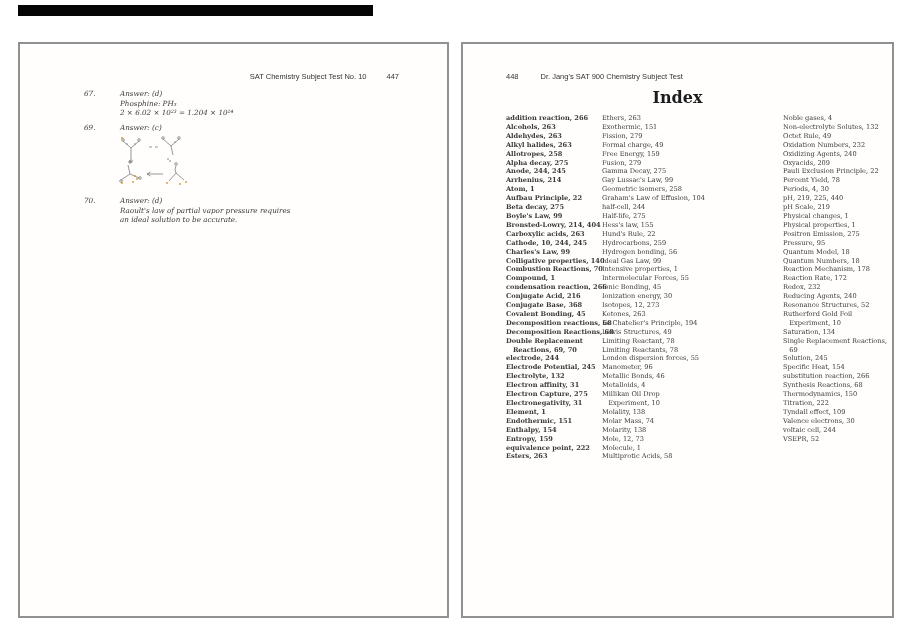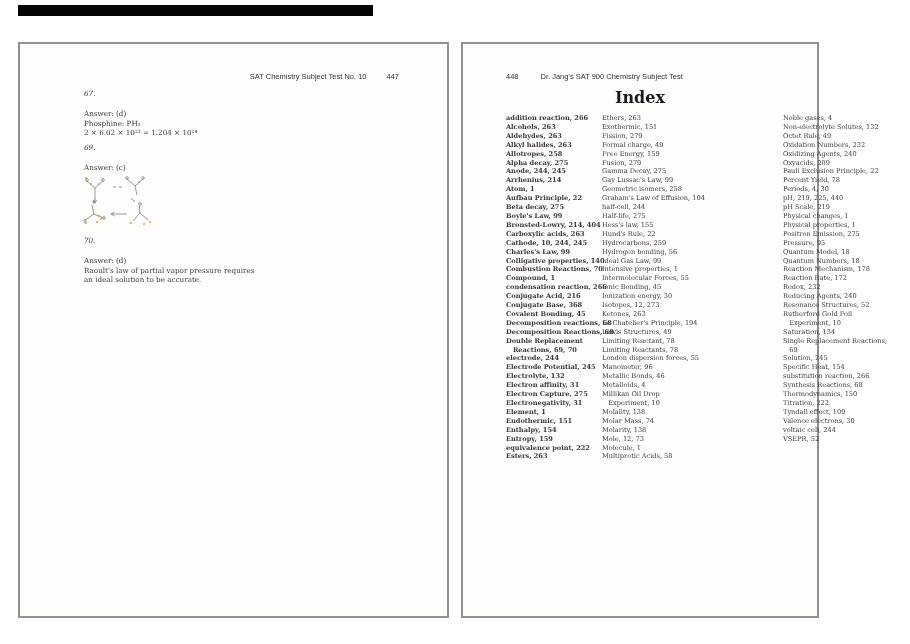--- a/index.html
+++ b/index.html
@@ -9,7 +9,7 @@
   .page{position:absolute;top:42px;height:576px;background:#fffefd;border:2px solid #919191;
         box-sizing:border-box;}
   .page-left{left:18px;width:431px;}
-  .page-right{left:461px;width:358px;}
+  .page-right{left:461px;width:433px;}
 
   
   .lp-header{position:absolute;top:28px;left:0;right:48px;display:flex;justify-content:flex-end;

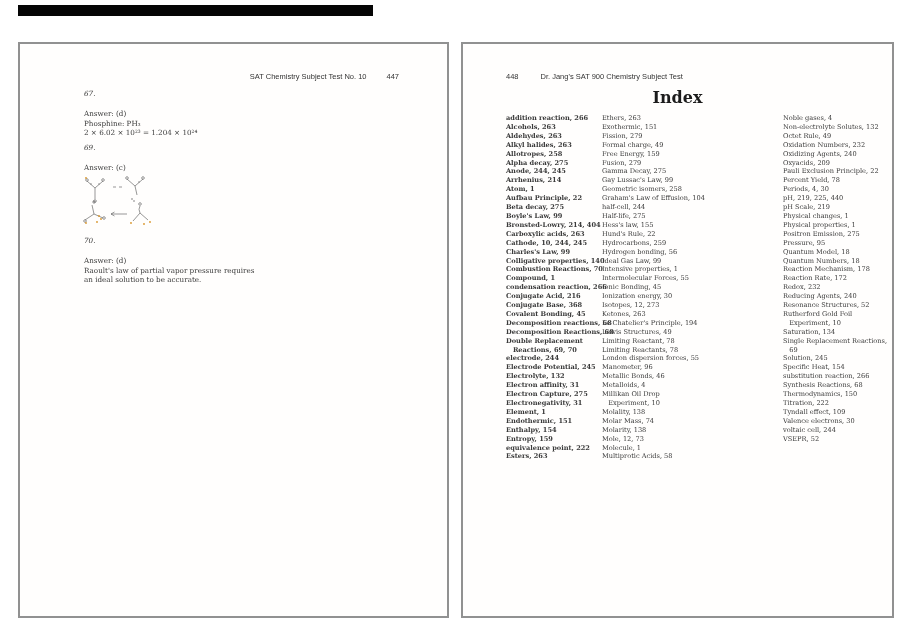--- a/index.html
+++ b/index.html
@@ -15,7 +15,7 @@
   .lp-header{position:absolute;top:28px;left:0;right:48px;display:flex;justify-content:flex-end;
              gap:20px;font-family:"Liberation Sans", sans-serif;font-size:7.5px;color:#333;text-align:center;}
   .answers{position:absolute;top:45px;left:64px;width:330px;}
-  .answer-block{display:flex;margin-bottom:5px;flex-direction:column;}
+  .answer-block{display:flex;margin-bottom:5px;}
   .answer-num{flex:0 0 20px;font-style:italic;font-size:7.2px;line-height:9.5px;color:#3a3a3a;}
   .answer-lines{font-size:7.2px;line-height:9.5px;color:#3a3a3a;}
   .lewis{display:block;margin:3px 0 4px -4px;}

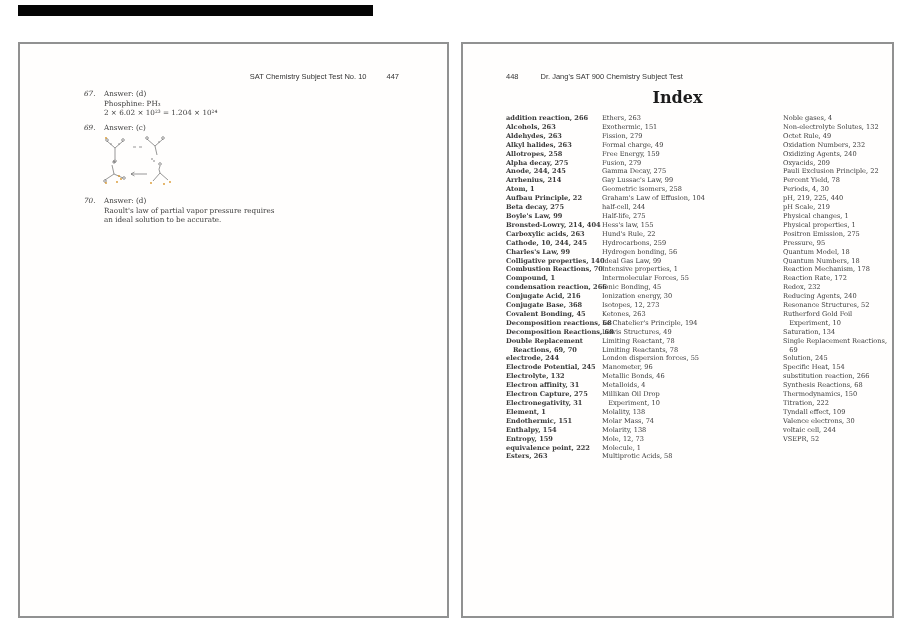--- a/index.html
+++ b/index.html
@@ -17,7 +17,7 @@
   .answers{position:absolute;top:45px;left:64px;width:330px;}
   .answer-block{display:flex;margin-bottom:5px;}
   .answer-num{flex:0 0 20px;font-style:italic;font-size:7.2px;line-height:9.5px;color:#3a3a3a;}
-  .answer-lines{font-size:7.2px;line-height:9.5px;color:#3a3a3a;}
+  .answer-lines{font-style:italic;font-size:7.2px;line-height:9.5px;color:#3a3a3a;margin-left:16px;}
   .lewis{display:block;margin:3px 0 4px -4px;}
 
   

